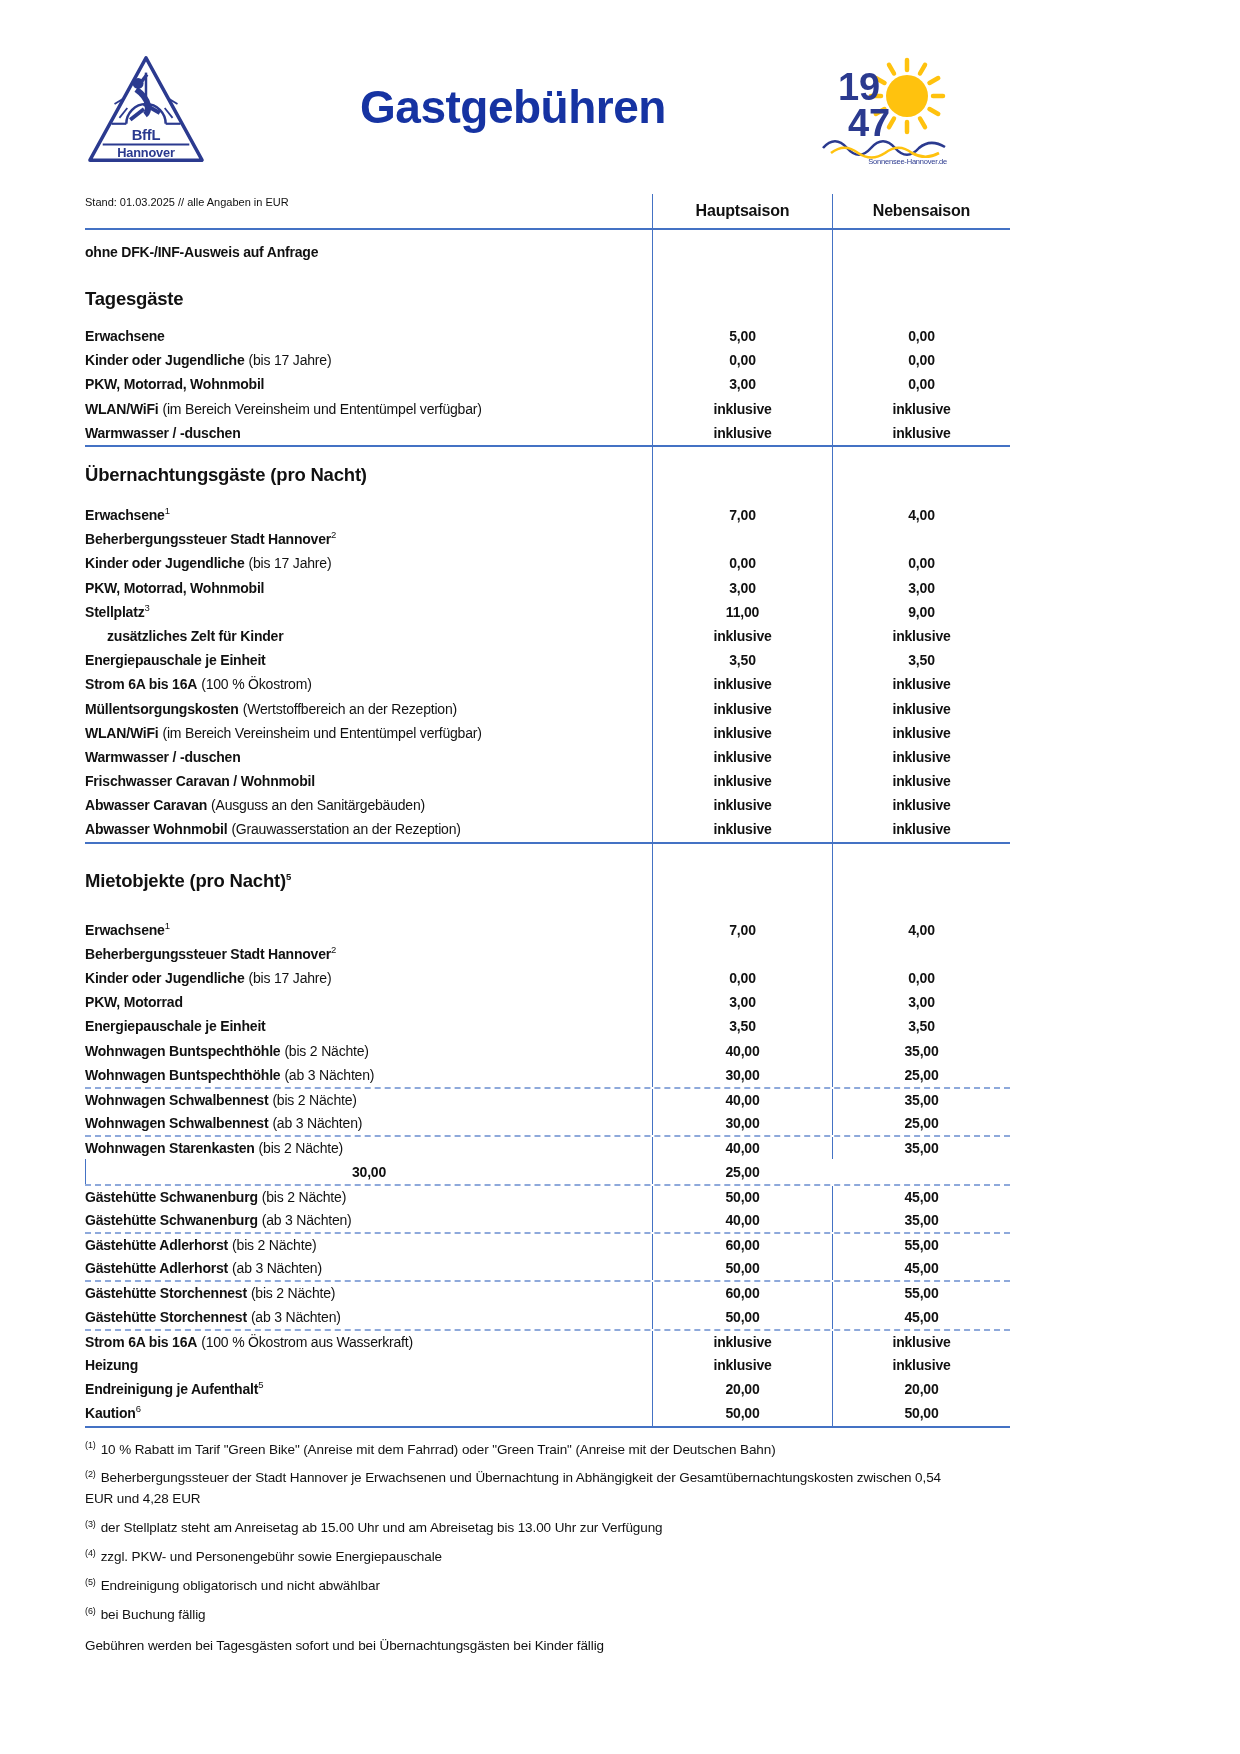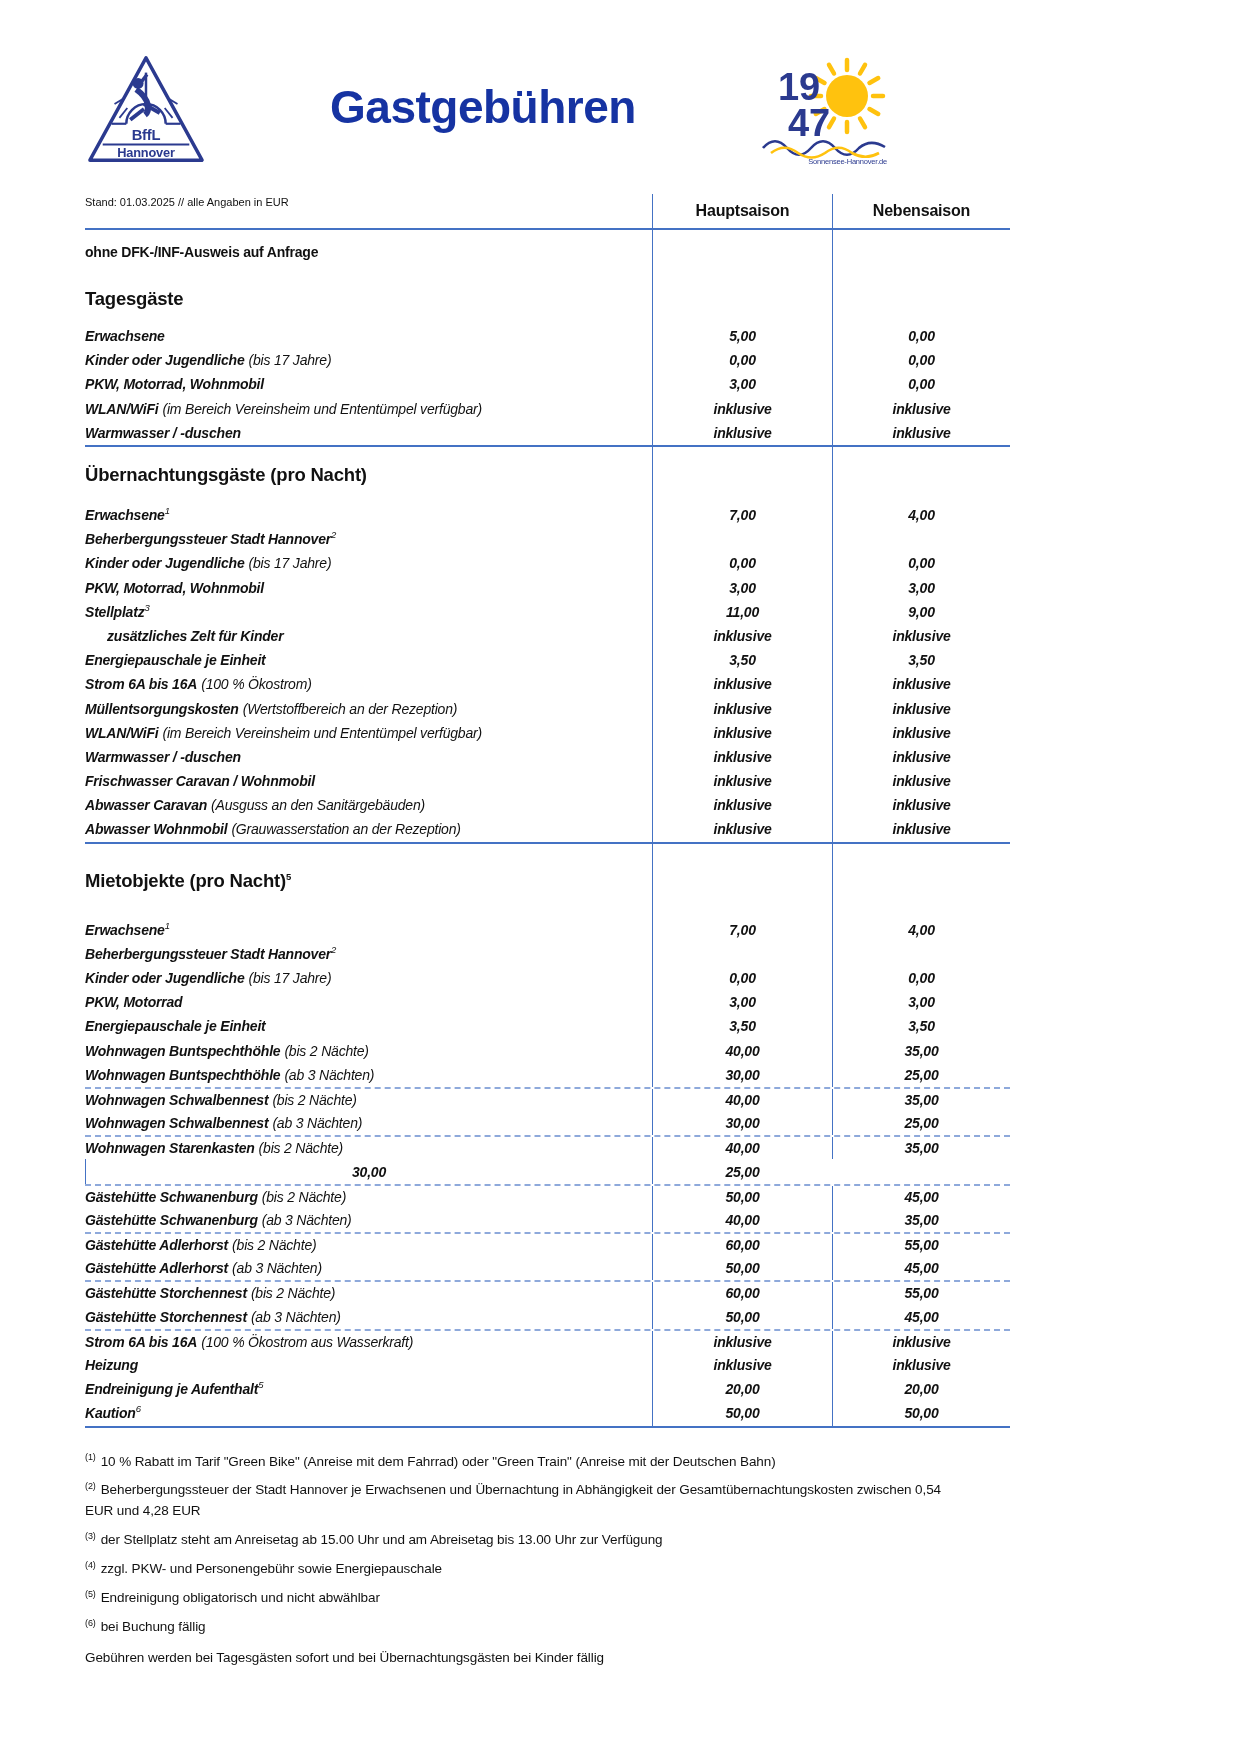--- a/index.html
+++ b/index.html
@@ -19,7 +19,7 @@
   .doc-header{width:925px;display:flex;align-items:flex-start;}
   .logo-left{width:122px;flex:0 0 auto;}
   .doc-title{flex:1;text-align:center;font-size:46px;font-weight:bold;color:var(--title-blue);padding-top:28px;letter-spacing:-0.5px;}
-  .logo-right{width:132px;flex:0 0 auto;margin-right:119px;padding-top:2px;}
+  .logo-right{width:132px;flex:0 0 auto;margin-right:59px;padding-top:2px;}
 
   
   .price-table{width:925px;margin-top:24px;}

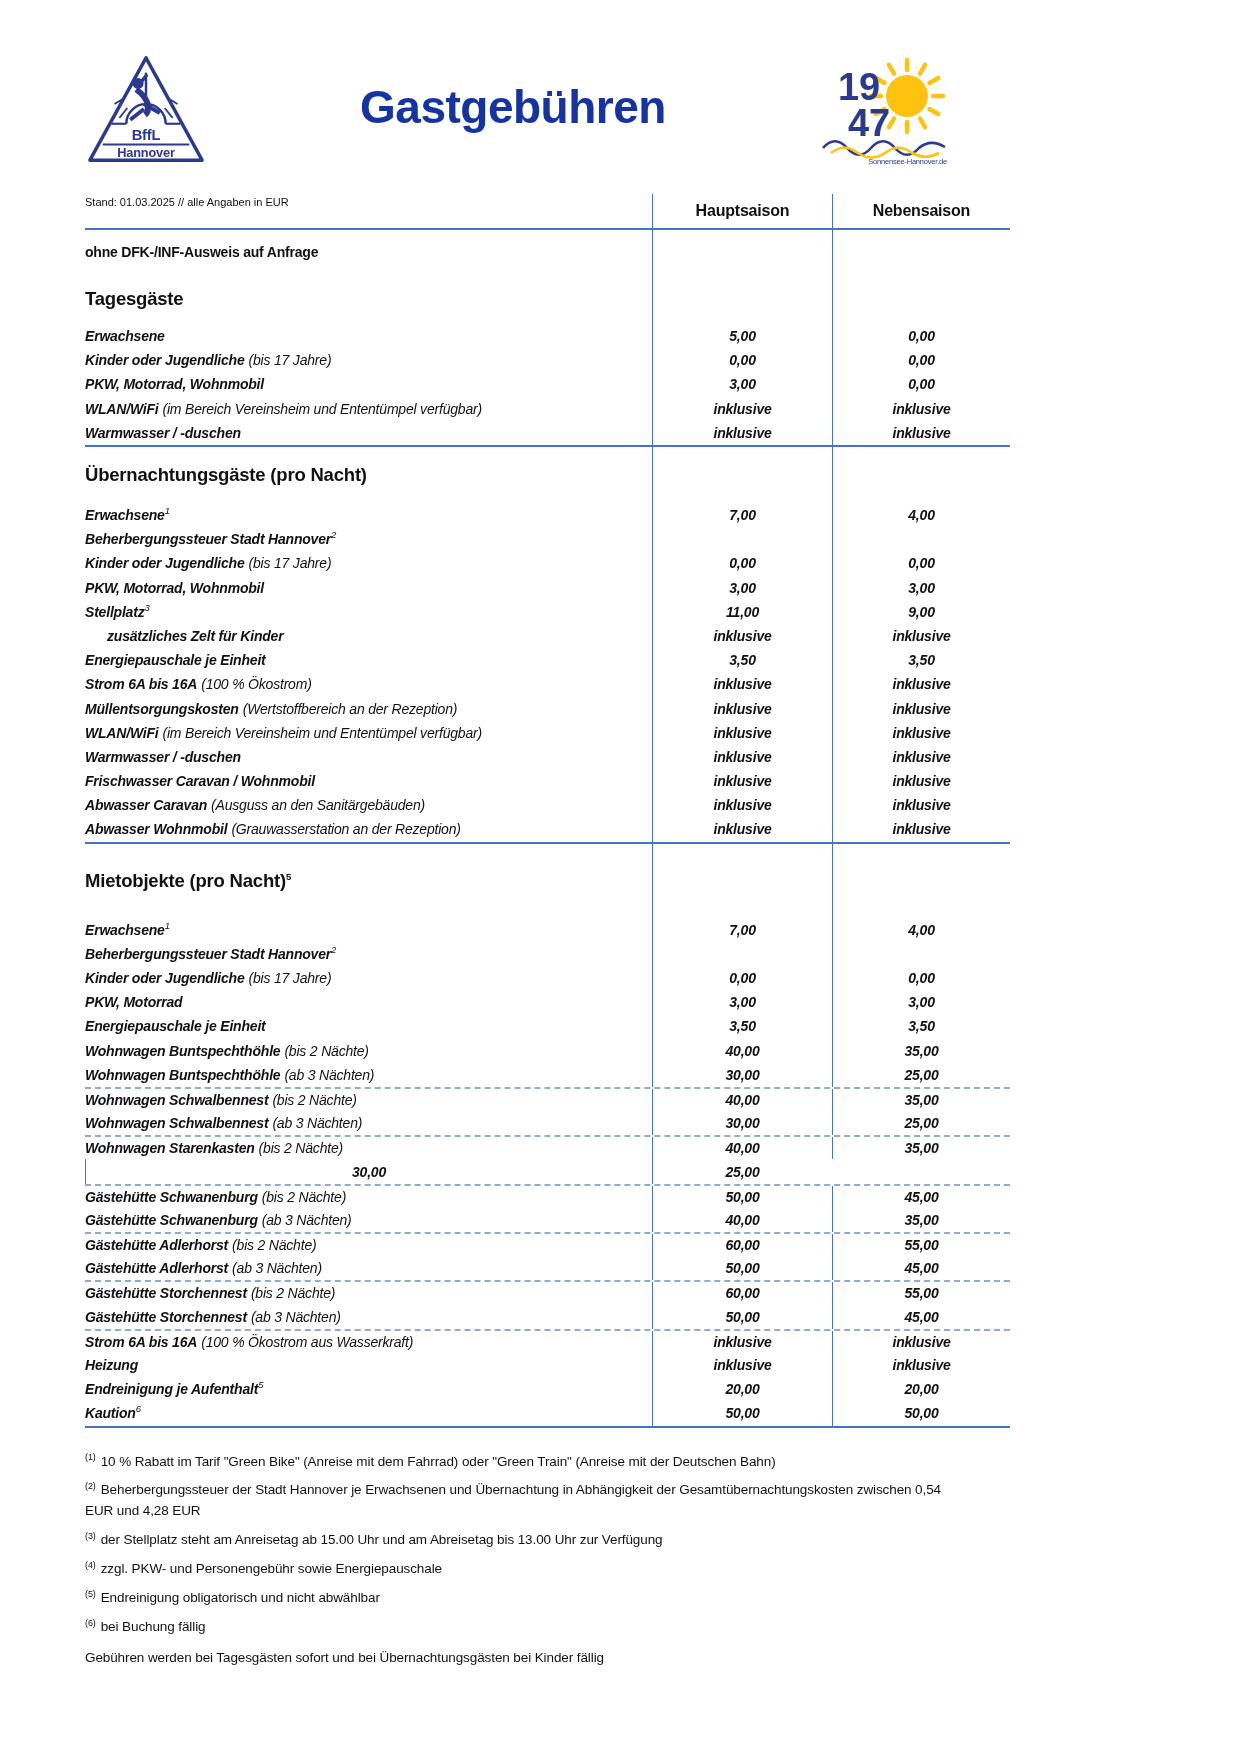--- a/index.html
+++ b/index.html
@@ -33,7 +33,7 @@
   .heading-row{min-height:50px;}
   .heading-row.line-solid{min-height:58px;border-top:2.5px solid var(--line-blue);}
   .heading-row.tall{min-height:76px;}
-  .data-row{min-height:24.2px;font-style:italic;}
+  .data-row{min-height:24.2px;}
   .line-dashed{border-top:2px dashed var(--dashed-blue);}
   .label-cell{display:block;align-self:center;padding-right:10px;line-height:1.25;}
   .label-cell.indent{padding-left:22px;}

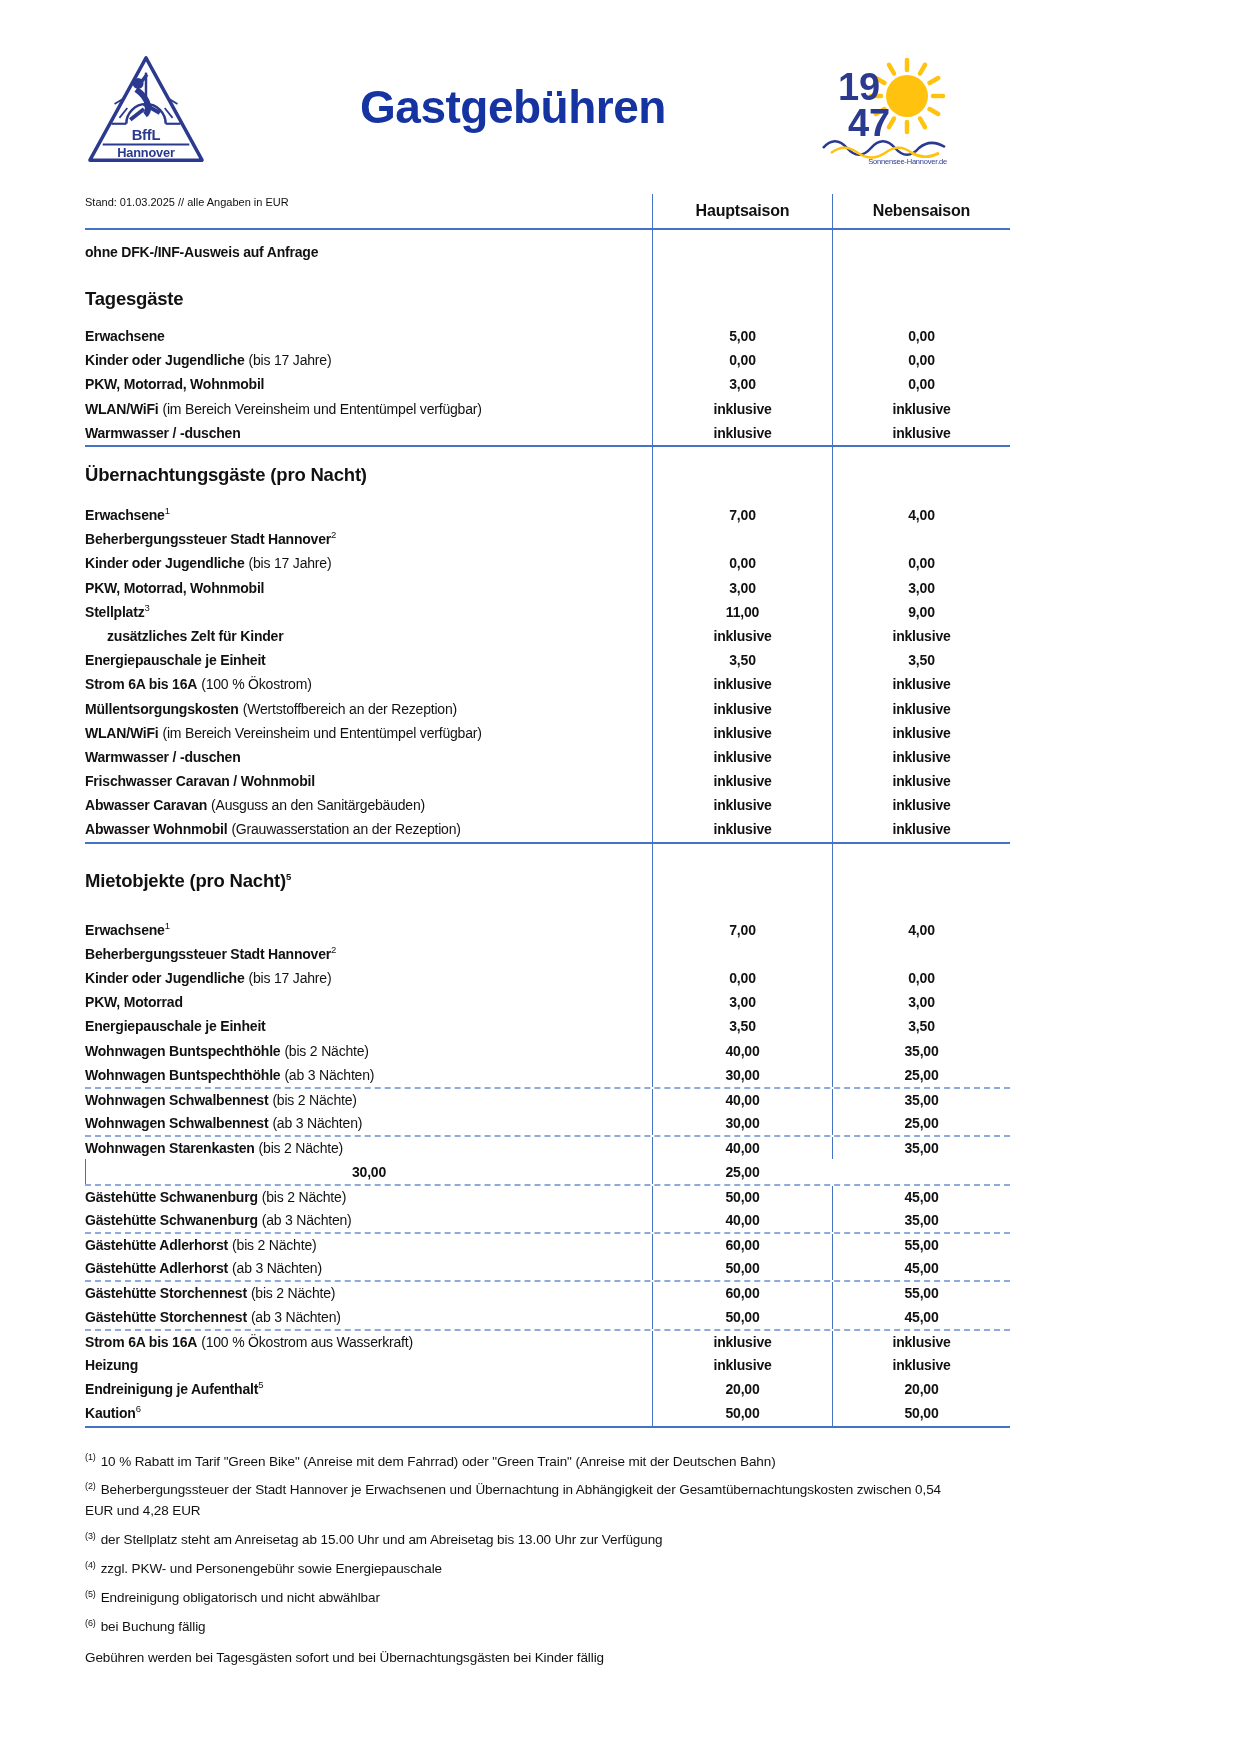--- a/index.html
+++ b/index.html
@@ -45,7 +45,7 @@
   .t-endline{border-top:2.5px solid var(--line-blue);height:0;}
 
   
-  .footnotes{margin-top:24px;max-width:885px;}
+  .footnotes{margin-top:12px;max-width:885px;}
   .footnote{font-size:13.5px;line-height:1.55;margin-bottom:8px;letter-spacing:-0.1px;}
   .fn-marker{font-size:9px;margin-right:5px;}
   .closing-note{font-size:13.5px;margin-top:12px;letter-spacing:-0.1px;}

